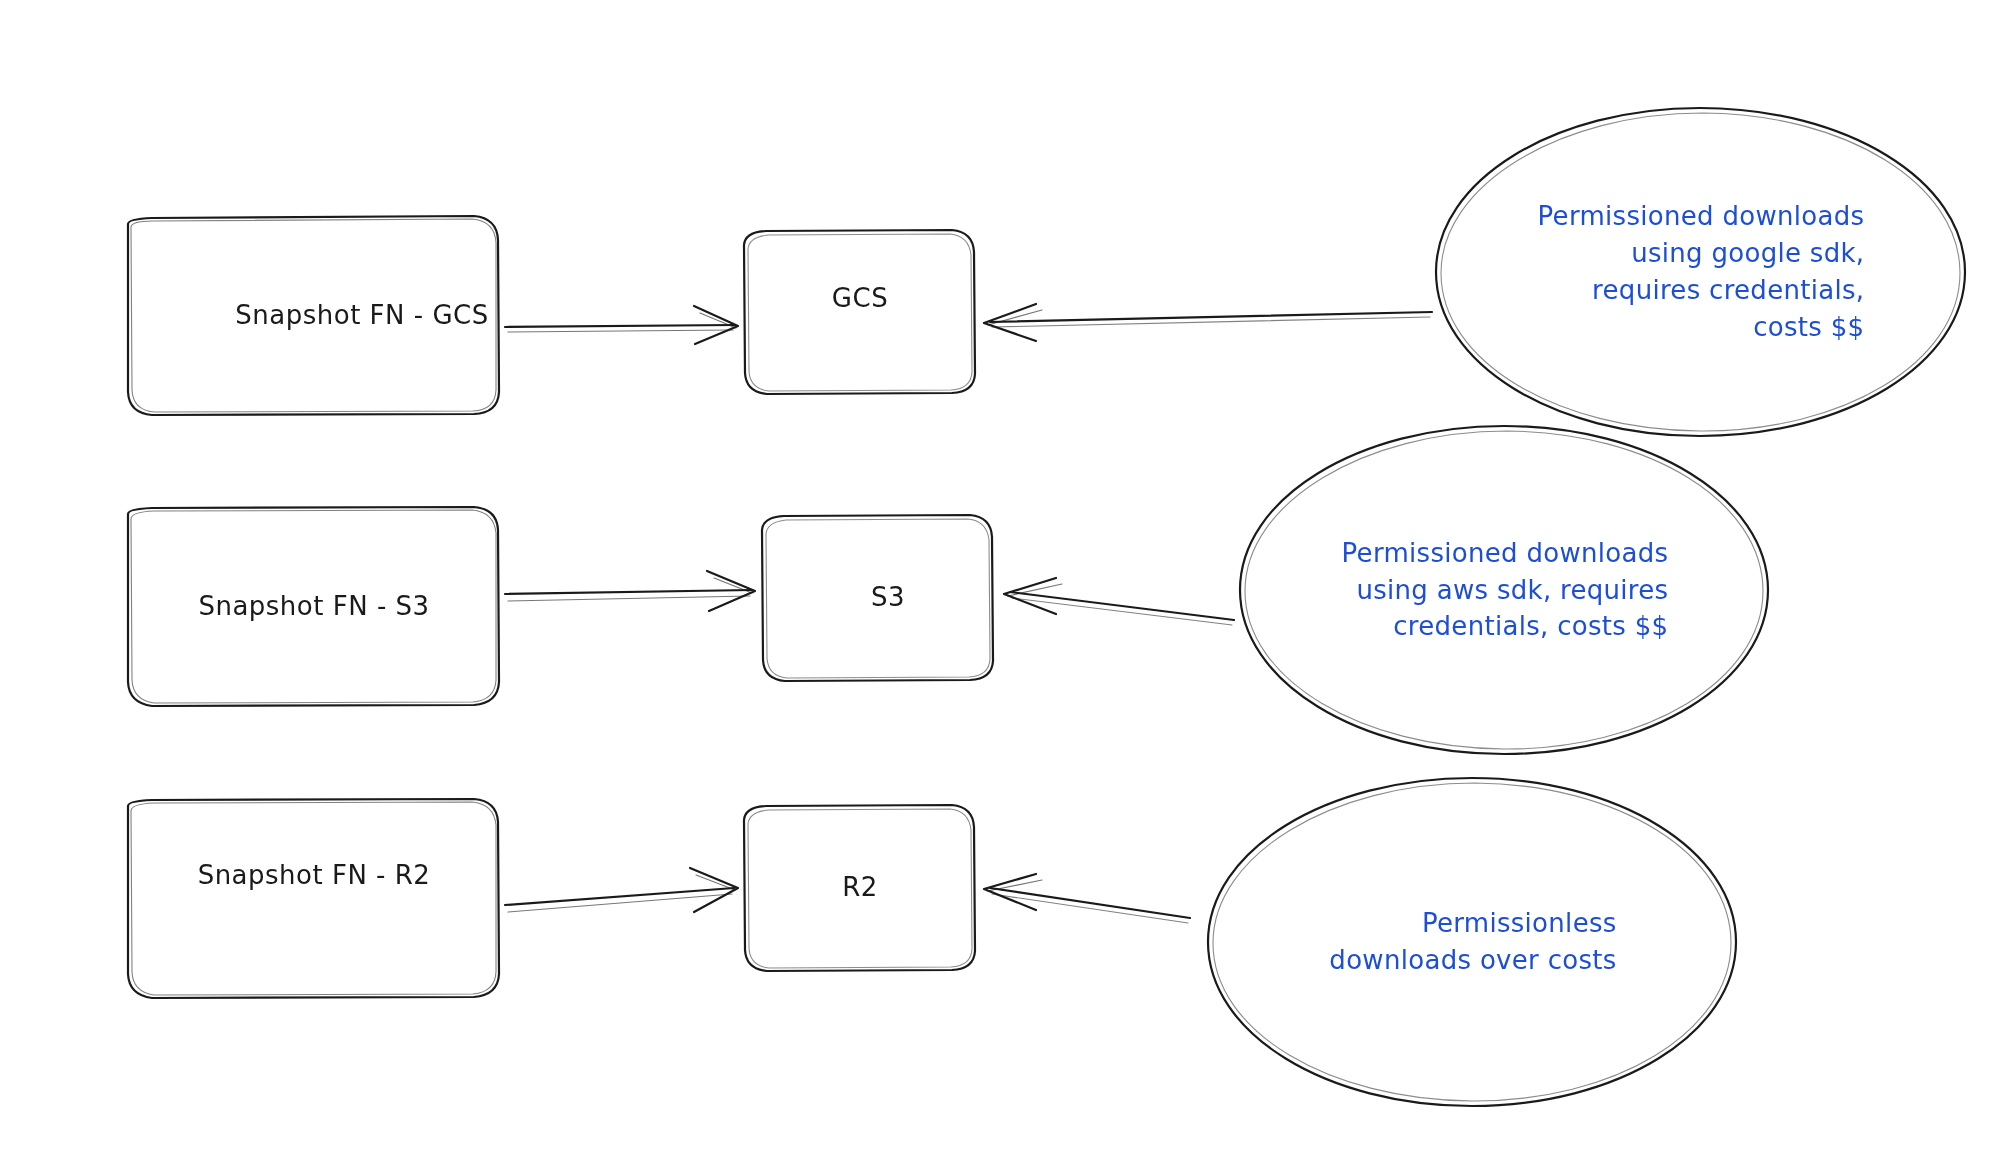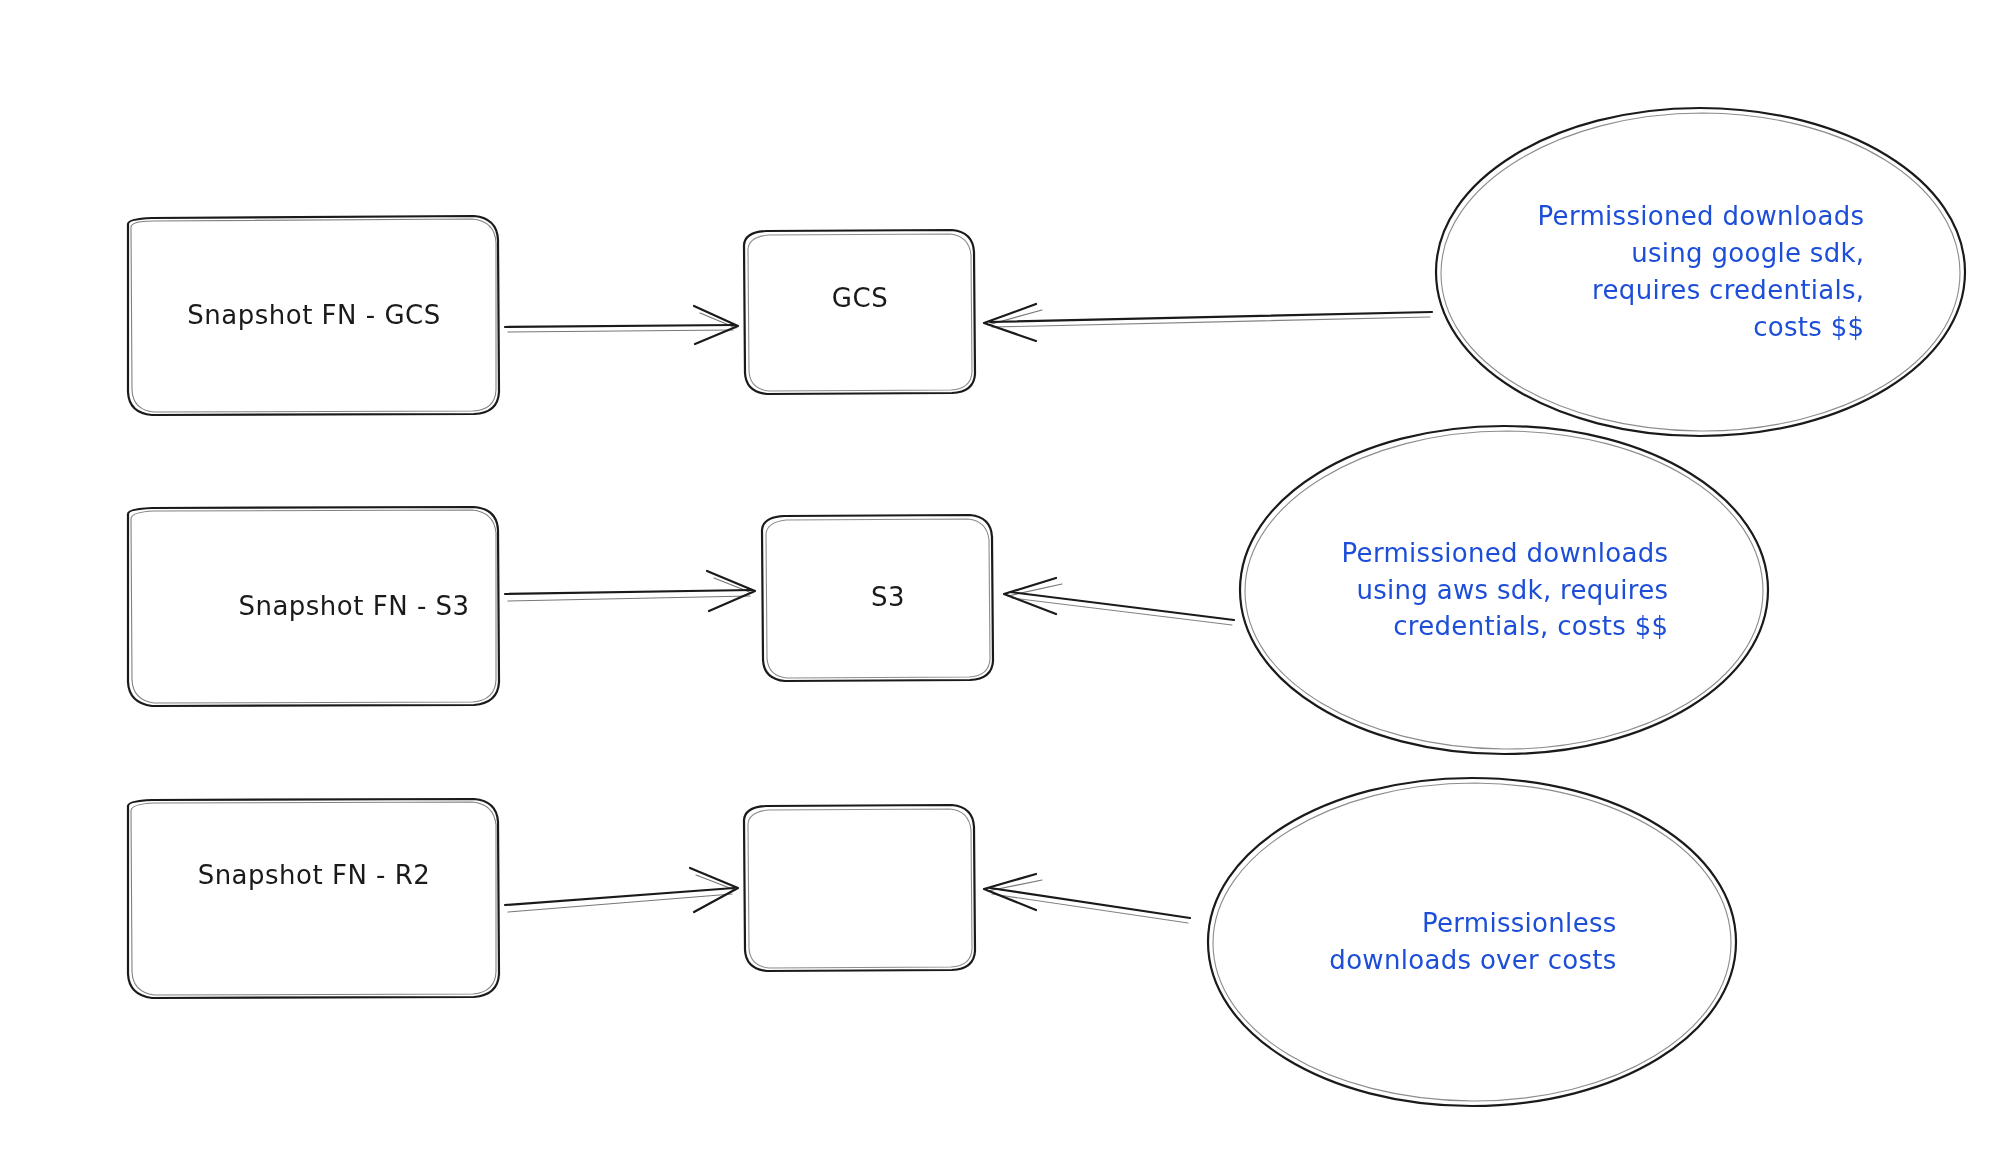--- a/index.html
+++ b/index.html
@@ -143,7 +143,7 @@
     </g>
   </svg>
 
-  <div class="node-label" style="left:128px; top:216px; width:372px; height:200px;">Snapshot FN - GCS</div>
+  <div class="node-label" style="left:128px; top:216px; width:372px; height:200px;padding-left:48px;">Snapshot FN - GCS</div>
 
   <div class="node-label" style="left:744px; top:230px; width:232px; height:138px;">GCS</div>
 

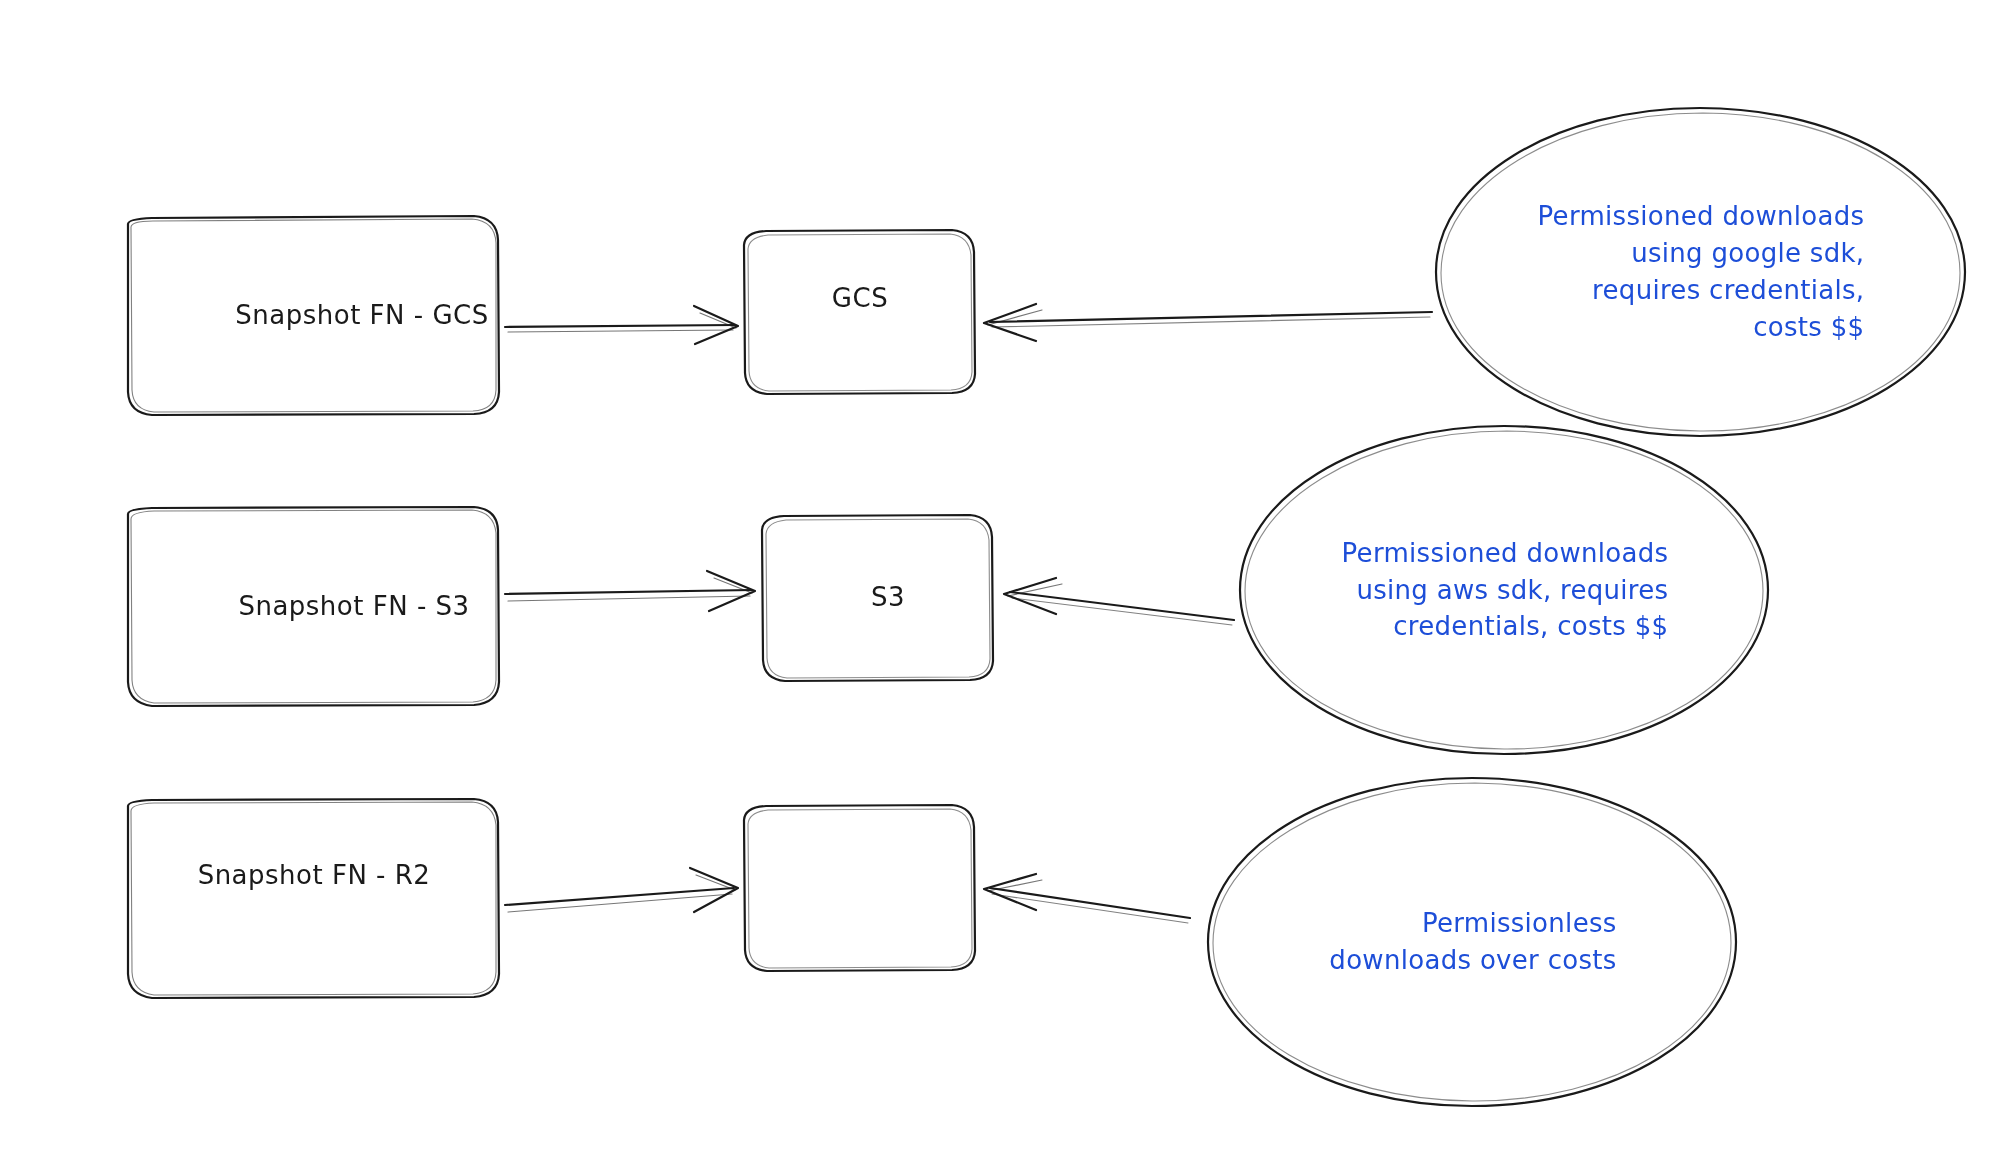--- a/index.html
+++ b/index.html
@@ -152,7 +152,7 @@
 requires credentials,
 costs $$</div>
 
-  <div class="node-label" style="left:128px; top:507px; width:372px; height:199px;padding-left:40px;">Snapshot FN - S3</div>
+  <div class="node-label" style="left:128px; top:507px; width:372px; height:199px;">Snapshot FN - S3</div>
 
   <div class="node-label" style="left:762px; top:515px; width:232px; height:166px;margin-left:10px;">S3</div>
 

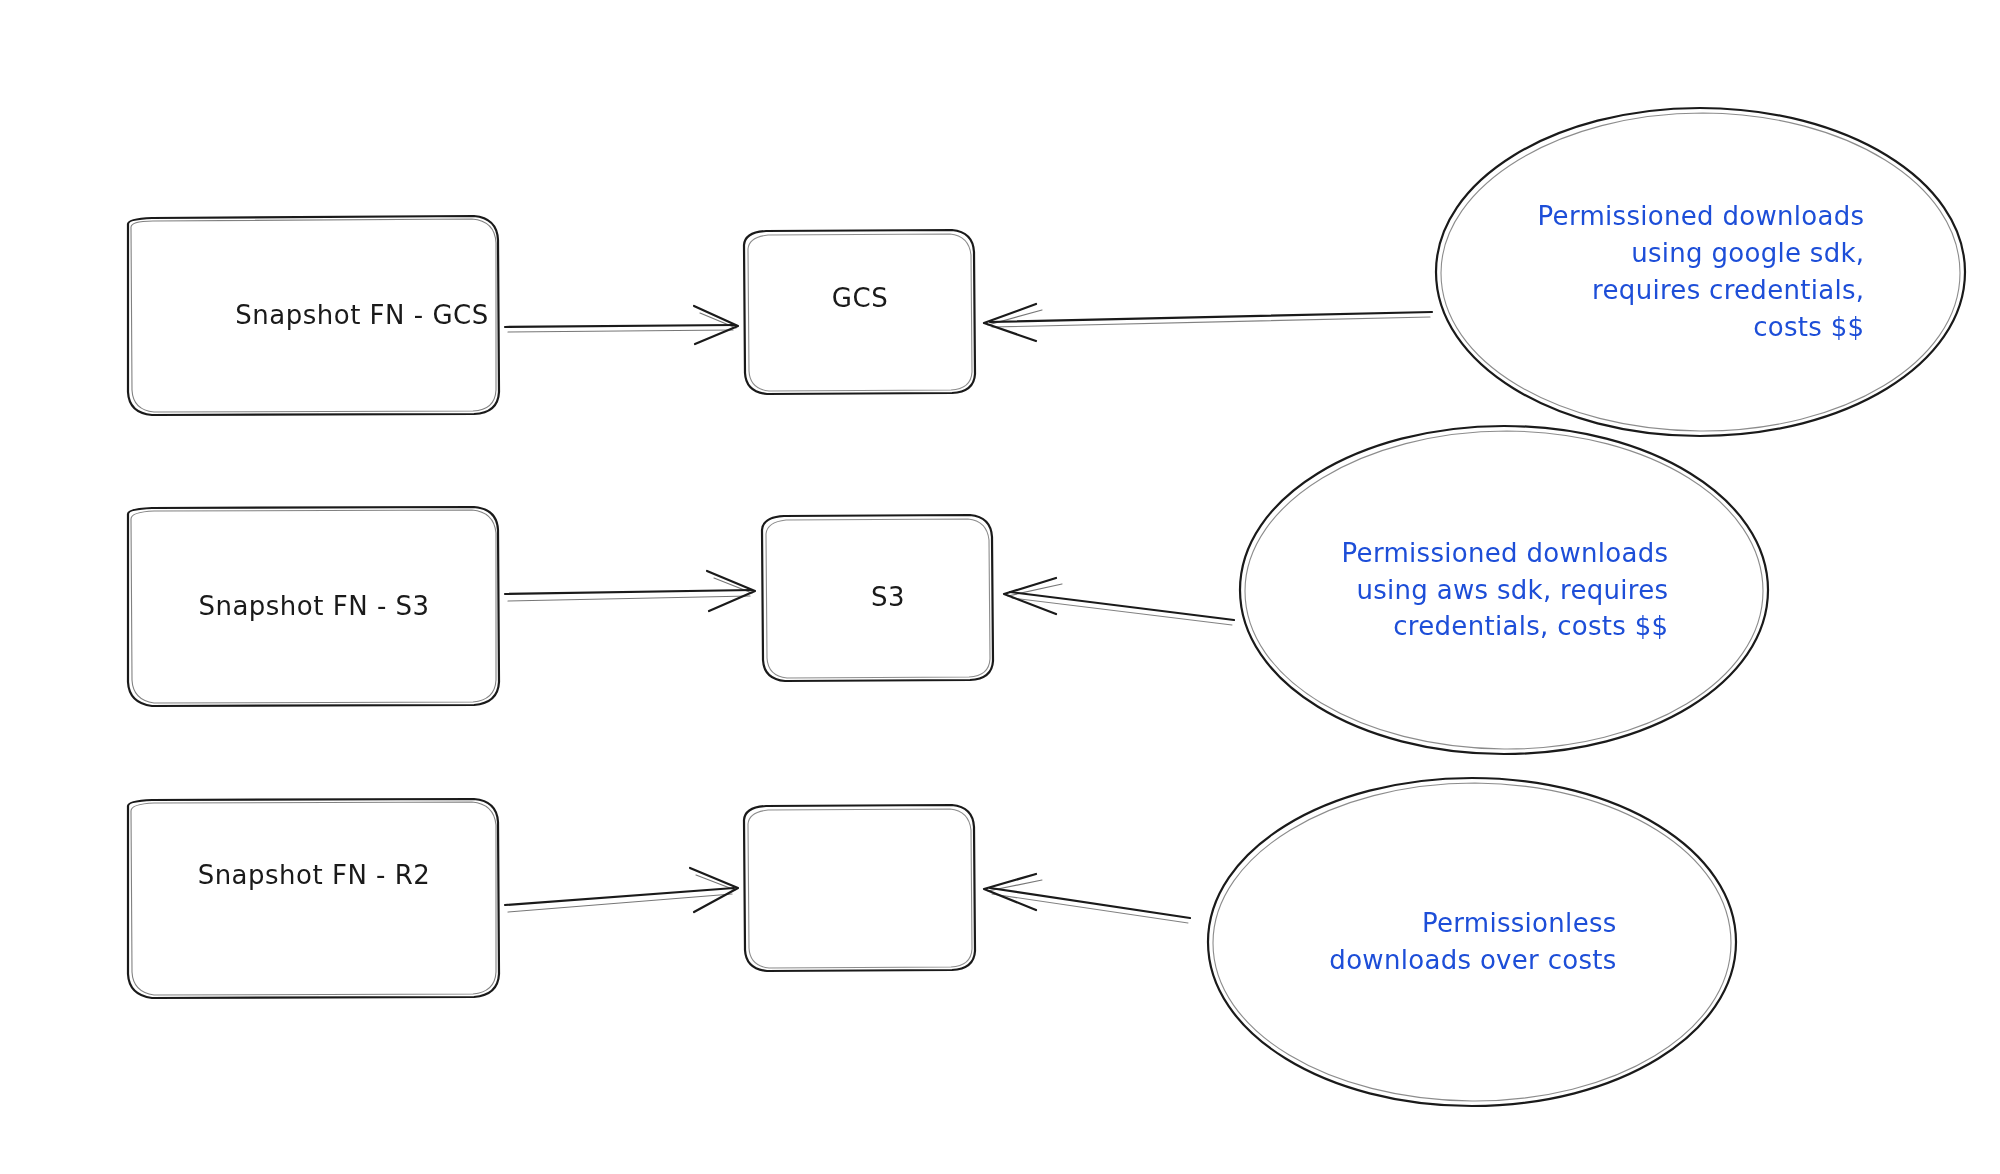--- a/index.html
+++ b/index.html
@@ -162,6 +162,7 @@
 
   <div class="node-label" style="left:128px; top:799px; width:372px; height:154px;">Snapshot FN - R2</div>
 
+  <div class="node-label" style="left:744px; top:805px; width:232px; height:166px;">R2</div>
 
   <div class="note-label" style="left:1208px; top:778px; width:530px; height:328px;">Permissionless
 downloads over costs</div>

